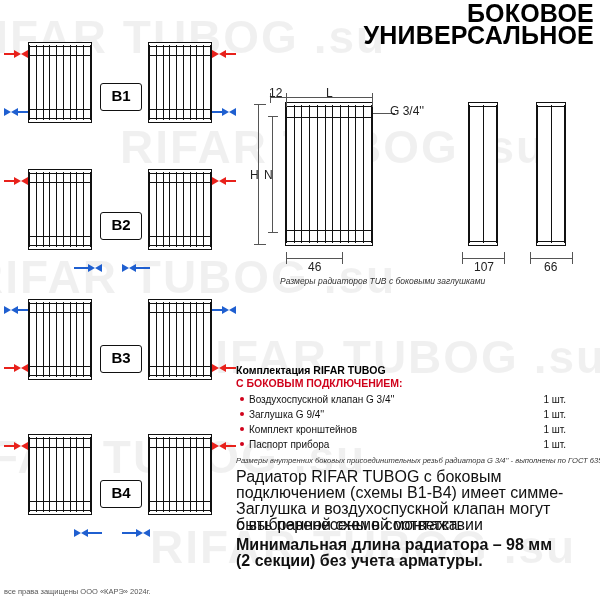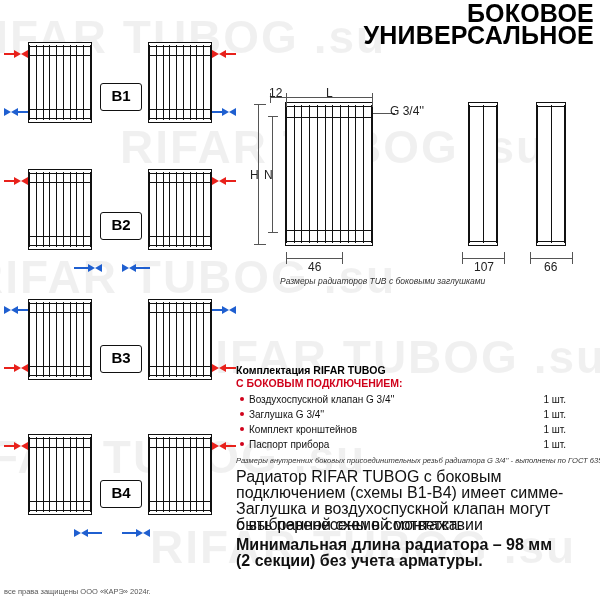--- a/index.html
+++ b/index.html
@@ -551,7 +551,7 @@
     <span class="qty">1 шт.</span>
   </div>
   <div class="bullet-row" style="left:240px;top:409px;">
-    <span class="bl"><span class="dot"></span><span>Заглушка G 3/4''</span></span>
+    <span class="bl"><span class="dot"></span><span>Заглушка G 9/4''</span></span>
     <span class="qty">1 шт.</span>
   </div>
   <div class="bullet-row" style="left:240px;top:424px;">

